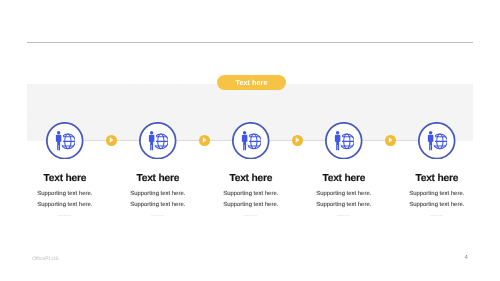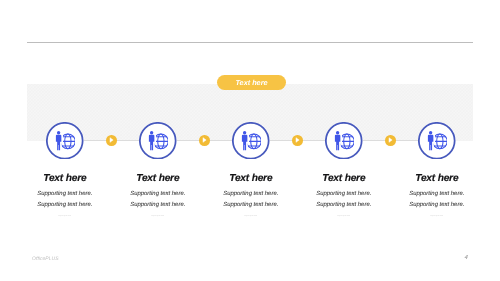--- a/index.html
+++ b/index.html
@@ -6,7 +6,7 @@
   body{width:500px;height:281px;background:#ffffff;
        font-family:"Liberation Sans",sans-serif;overflow:hidden;
        -webkit-font-smoothing:antialiased;text-rendering:geometricPrecision;}
-  .slide{position:relative;width:500px;height:281px;background:#fff;overflow:hidden;font-style:italic;}
+  .slide{position:relative;width:500px;height:281px;background:#fff;overflow:hidden;}
 
   .topline{position:absolute;left:27px;top:42px;width:446px;height:1px;background:#bdbdbd;}
 

